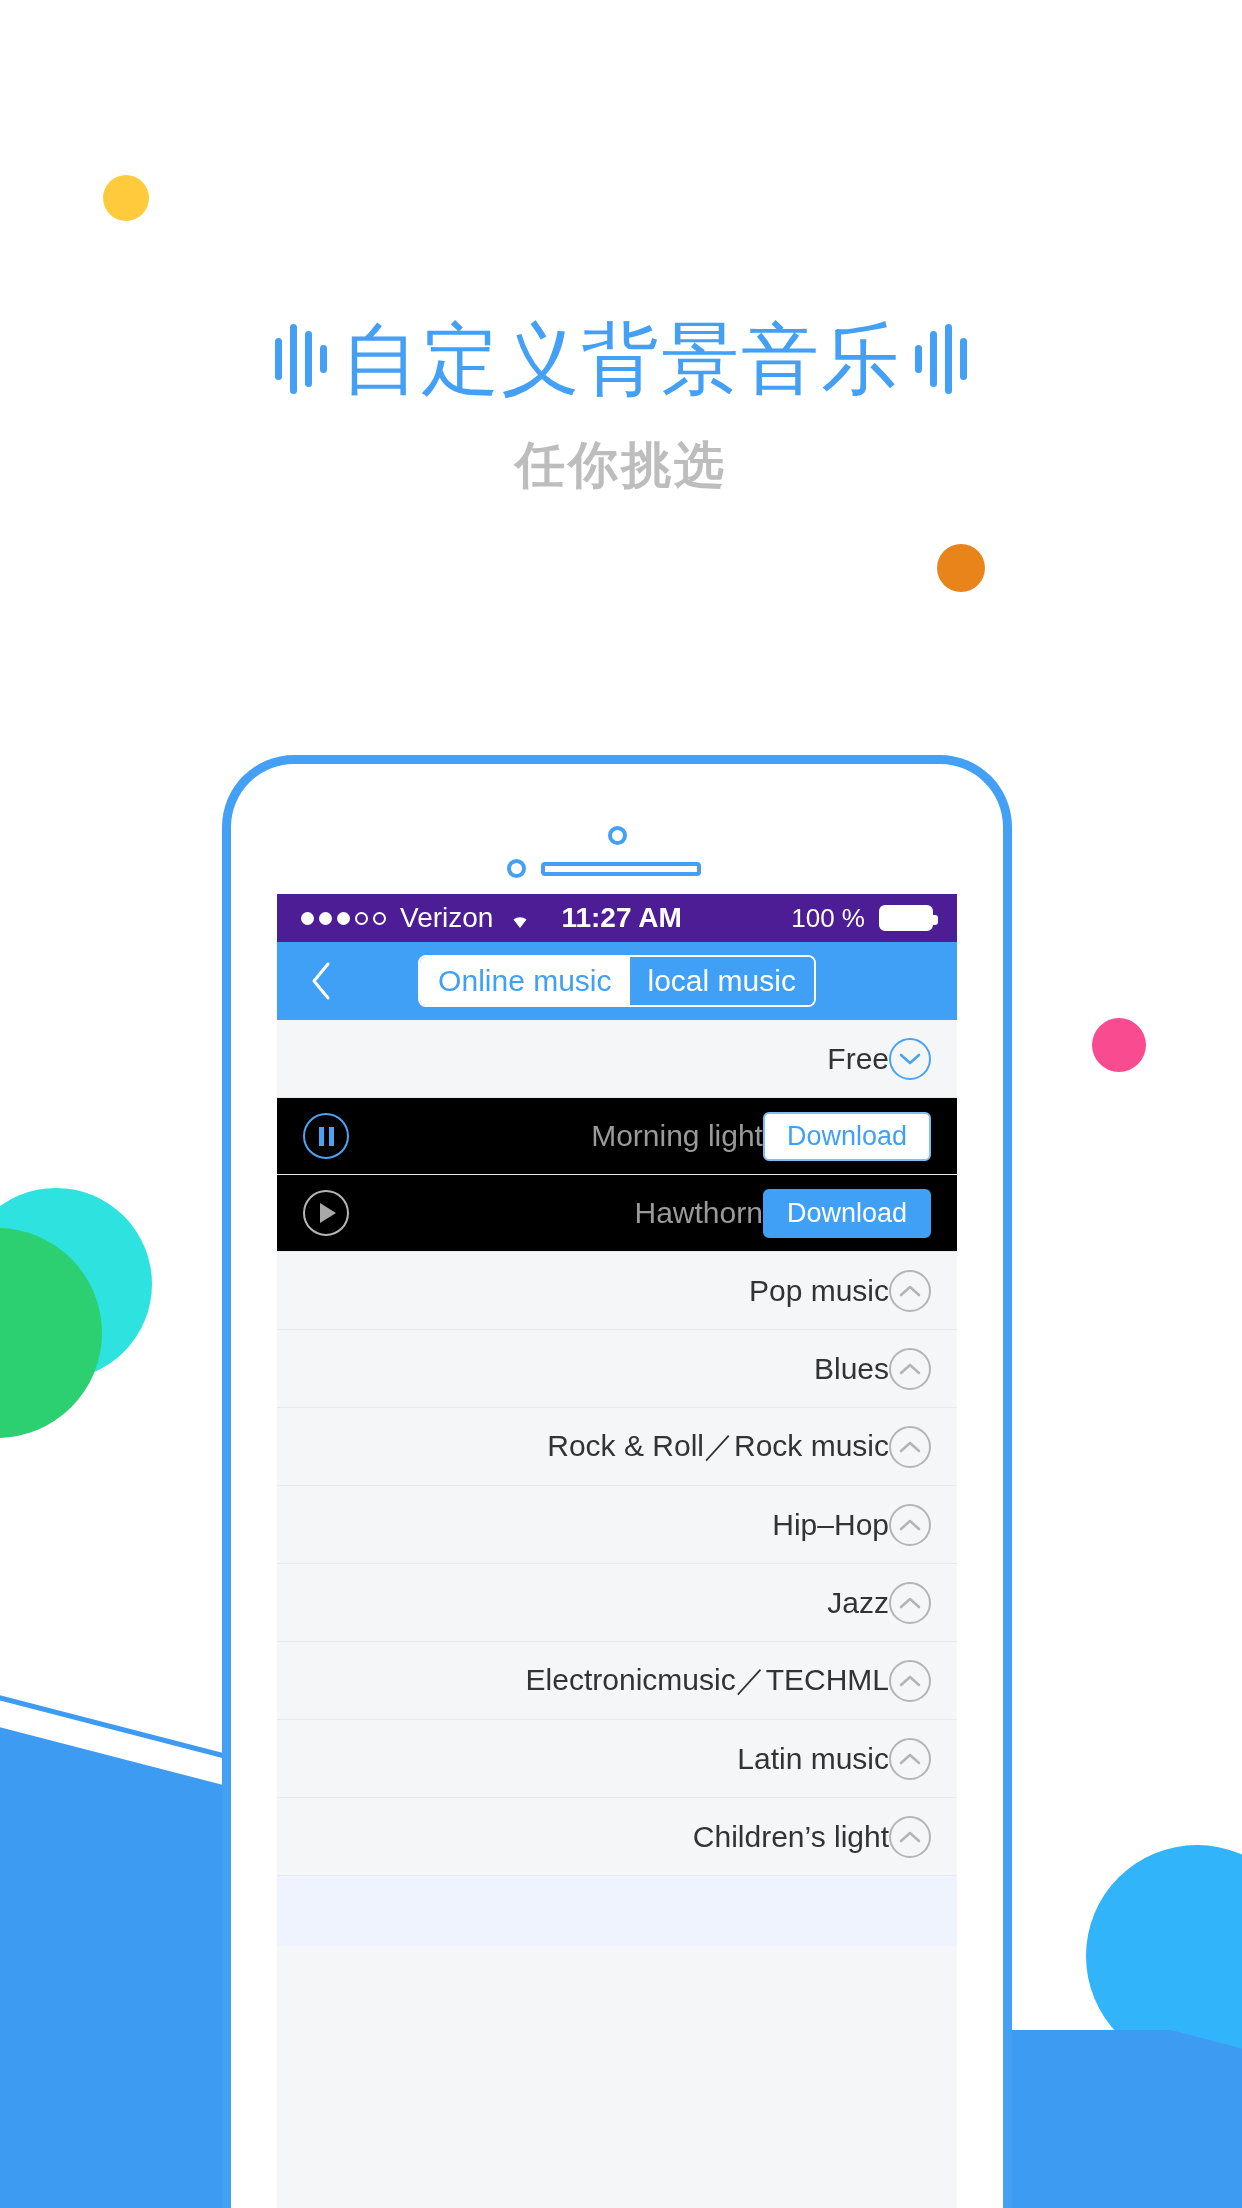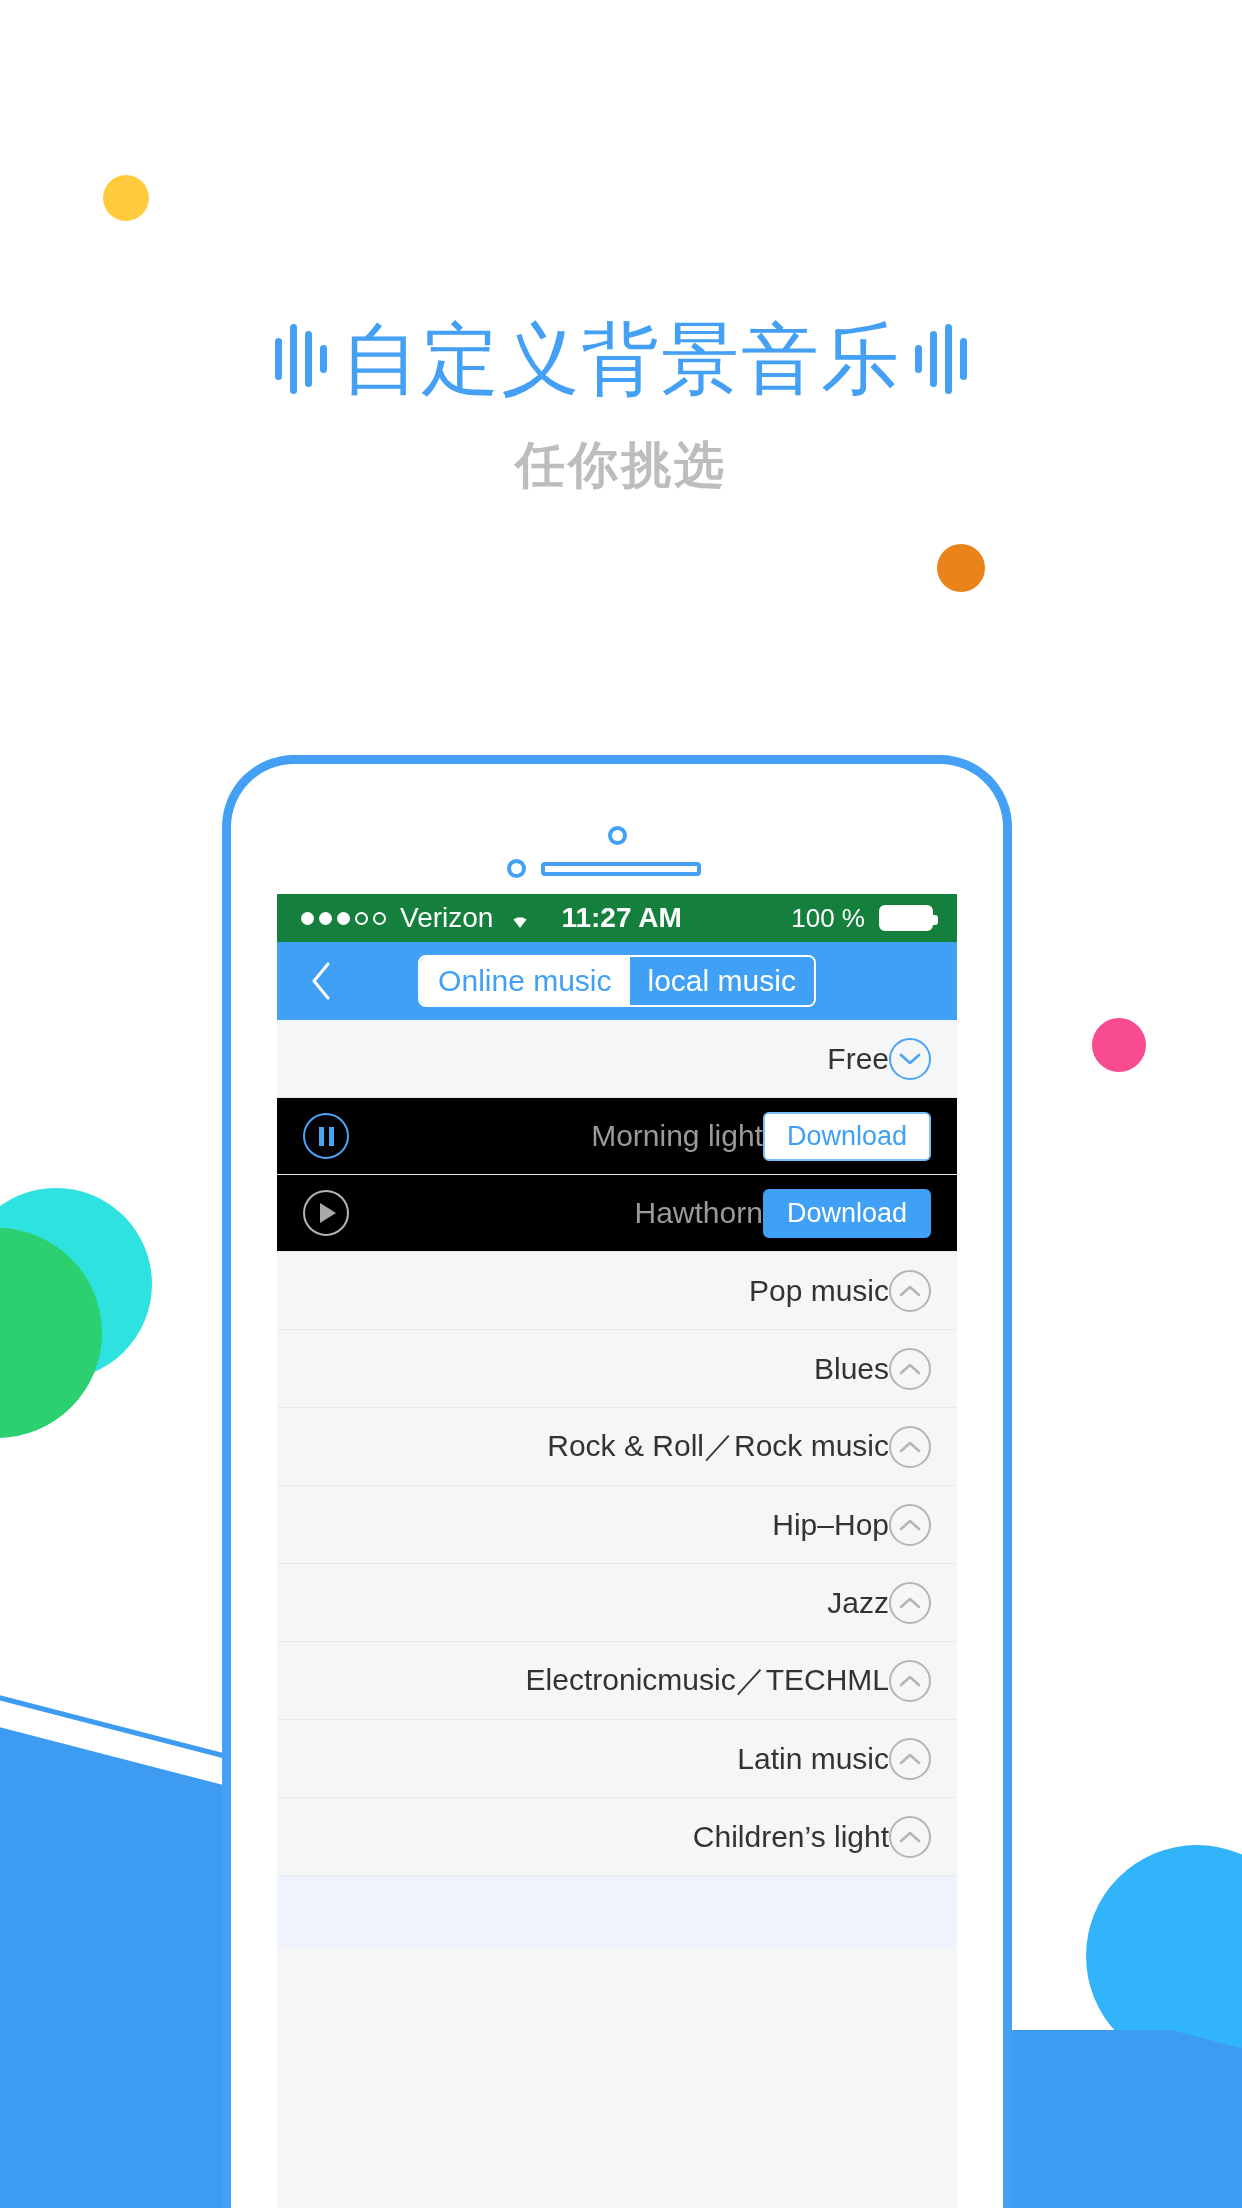--- a/index.html
+++ b/index.html
@@ -96,7 +96,7 @@
 
   
   #status-bar {
-    height:48px; background:#15803d; color:#fff;
+    height:48px; background:#4c1d95; color:#fff;
     display:flex; align-items:center; padding:0 24px;
     font-size:26px; font-weight:bold;
   }

